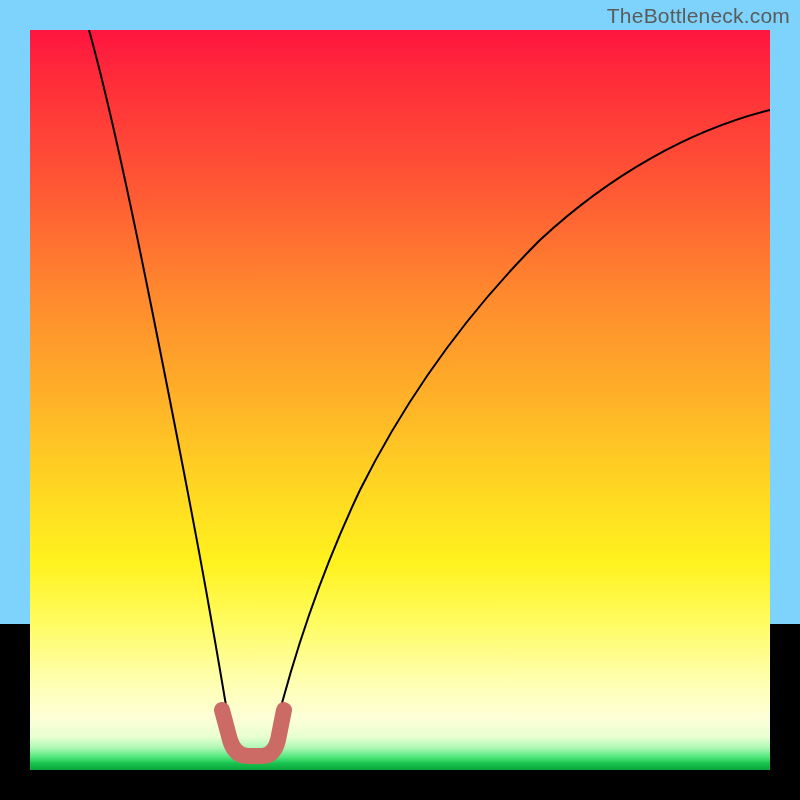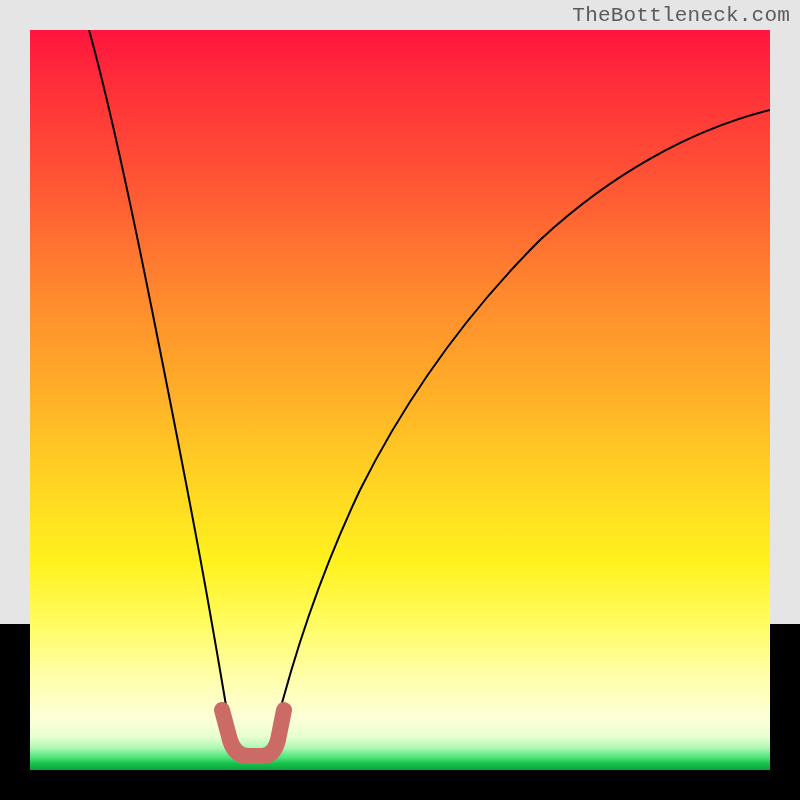--- a/index.html
+++ b/index.html
@@ -17,8 +17,7 @@
     top: 0;
     width: 800px;
     height: 624px;
-    background: #e5e5e5;
-    font-family: Liberation Mono, monospace;
+    background: #7dd3fc;
   }
   .plot {
     position: absolute;

